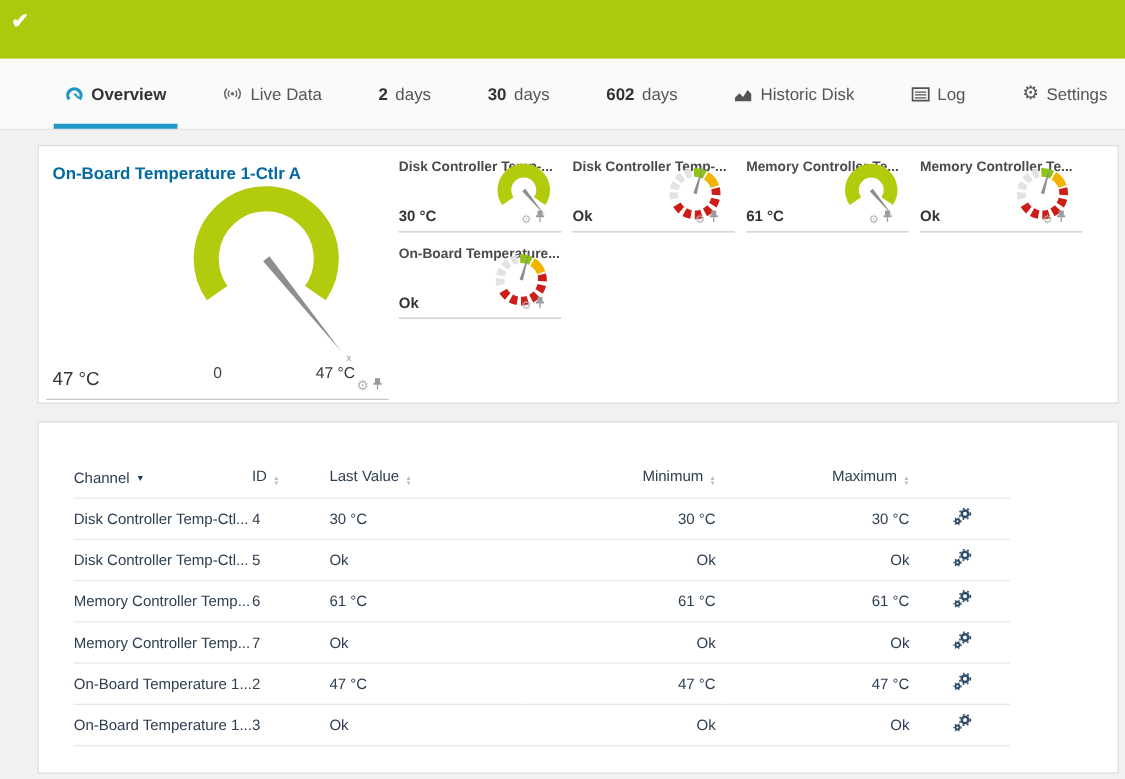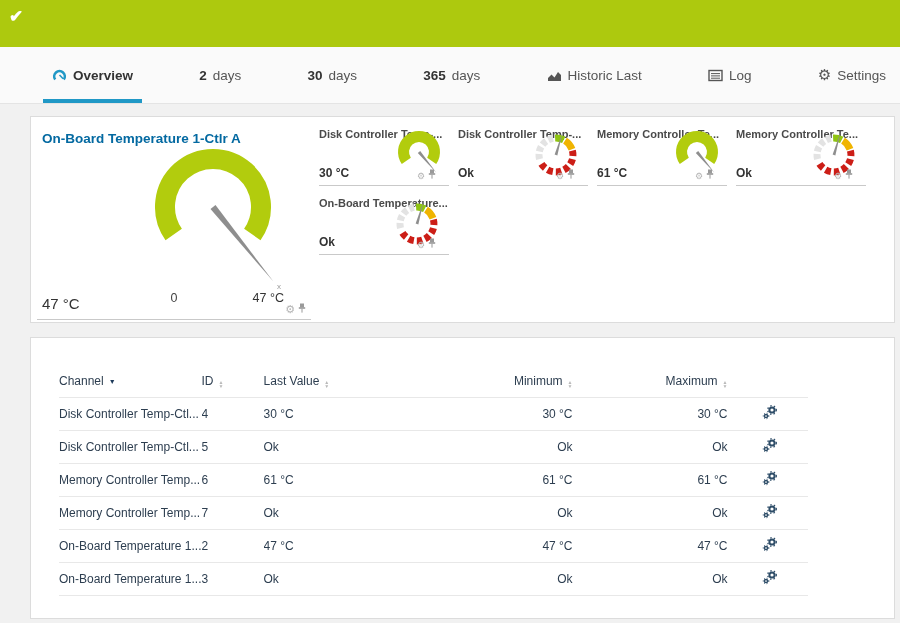--- a/index.html
+++ b/index.html
@@ -92,6 +92,16 @@
     <span class="tab-label">Overview</span>
   </div>
 
+  <div class="tab">
+    <span class="tab-icon">
+  <svg width="16" height="14" viewBox="0 0 16 14">
+          <circle cx="8" cy="7" r="1.4" fill="#666"></circle>
+          <path d="M5.6 9.4 A3.4 3.4 0 0 1 5.6 4.6 M10.4 4.6 A3.4 3.4 0 0 1 10.4 9.4 M3.5 11.2 A6 6 0 0 1 3.5 2.8 M12.5 2.8 A6 6 0 0 1 12.5 11.2" fill="none" stroke="#666" stroke-width="1.2"></path>
+        </svg>
+</span>
+
+    <span class="tab-label">Live Data</span>
+  </div>
 
   <div class="tab">
 

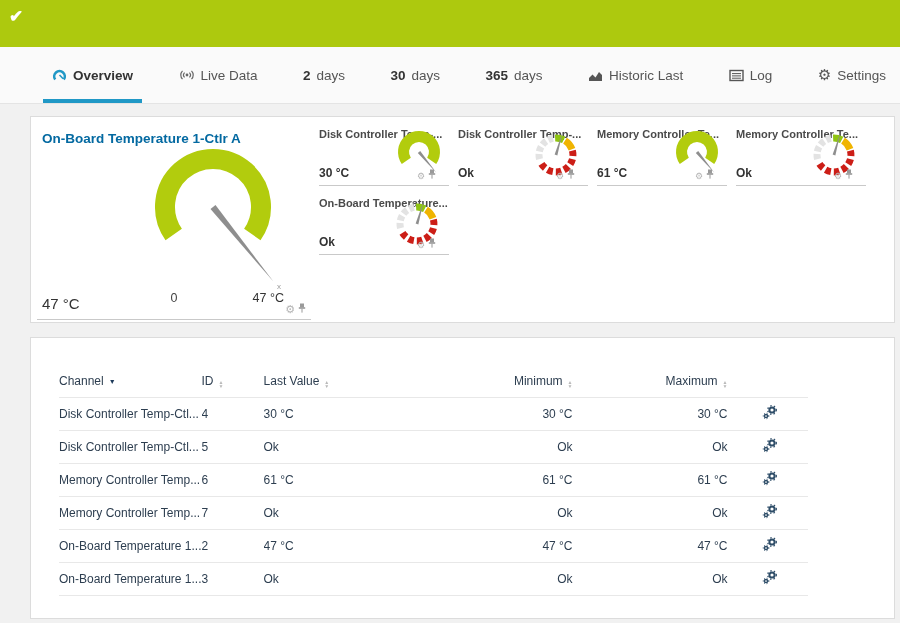--- a/index.html
+++ b/index.html
@@ -117,7 +117,7 @@
 
   <div class="tab">
 
-    <span class="tab-num">365</span>
+    <span class="tab-num">602</span>
     <span class="tab-label">days</span>
   </div>
 

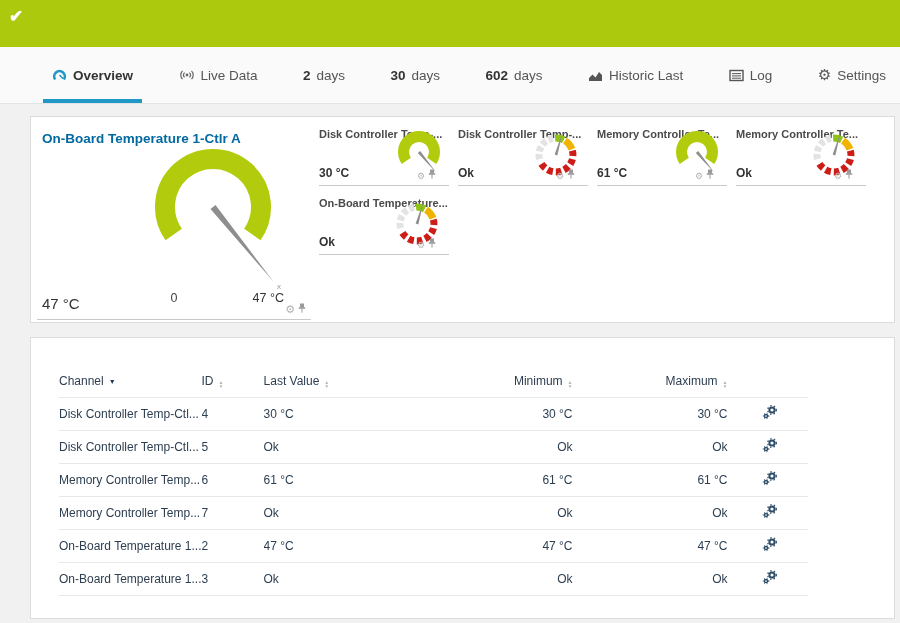--- a/index.html
+++ b/index.html
@@ -128,7 +128,7 @@
         </svg>
 </span>
 
-    <span class="tab-label">Historic Last</span>
+    <span class="tab-label">Historic Disk</span>
   </div>
 
   <div class="tab">

